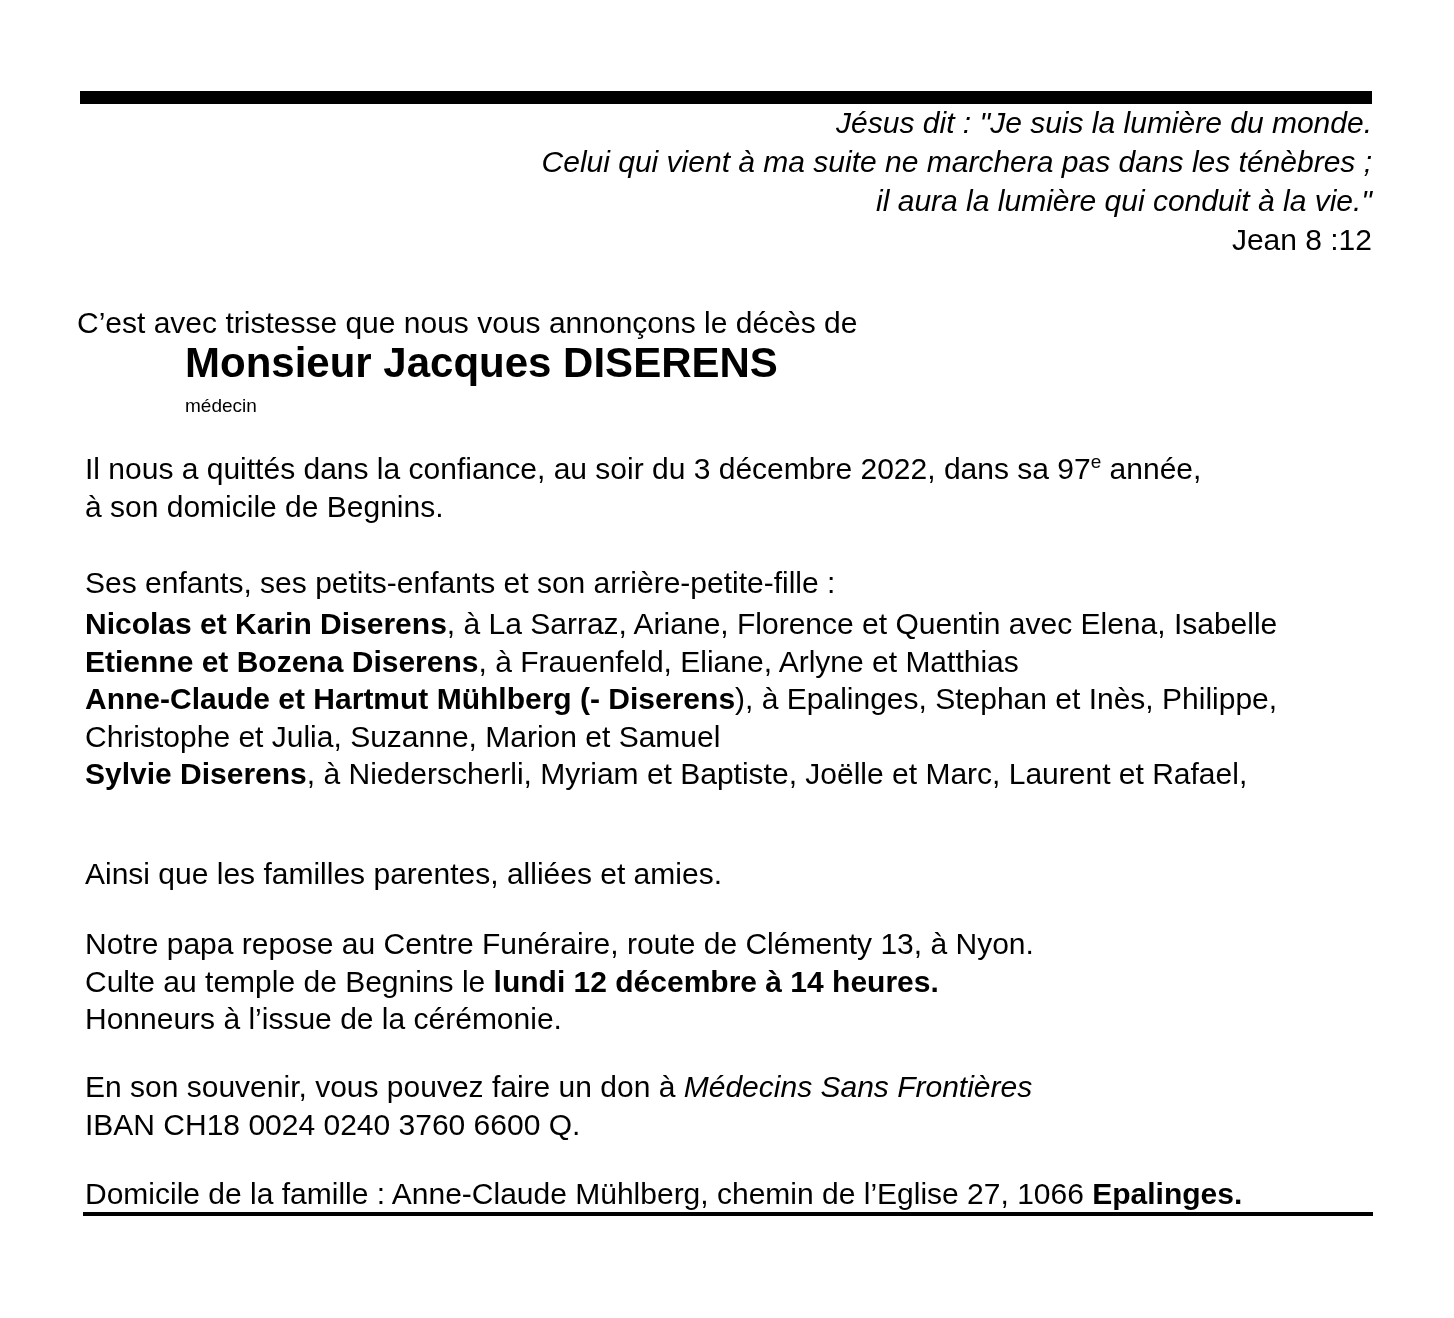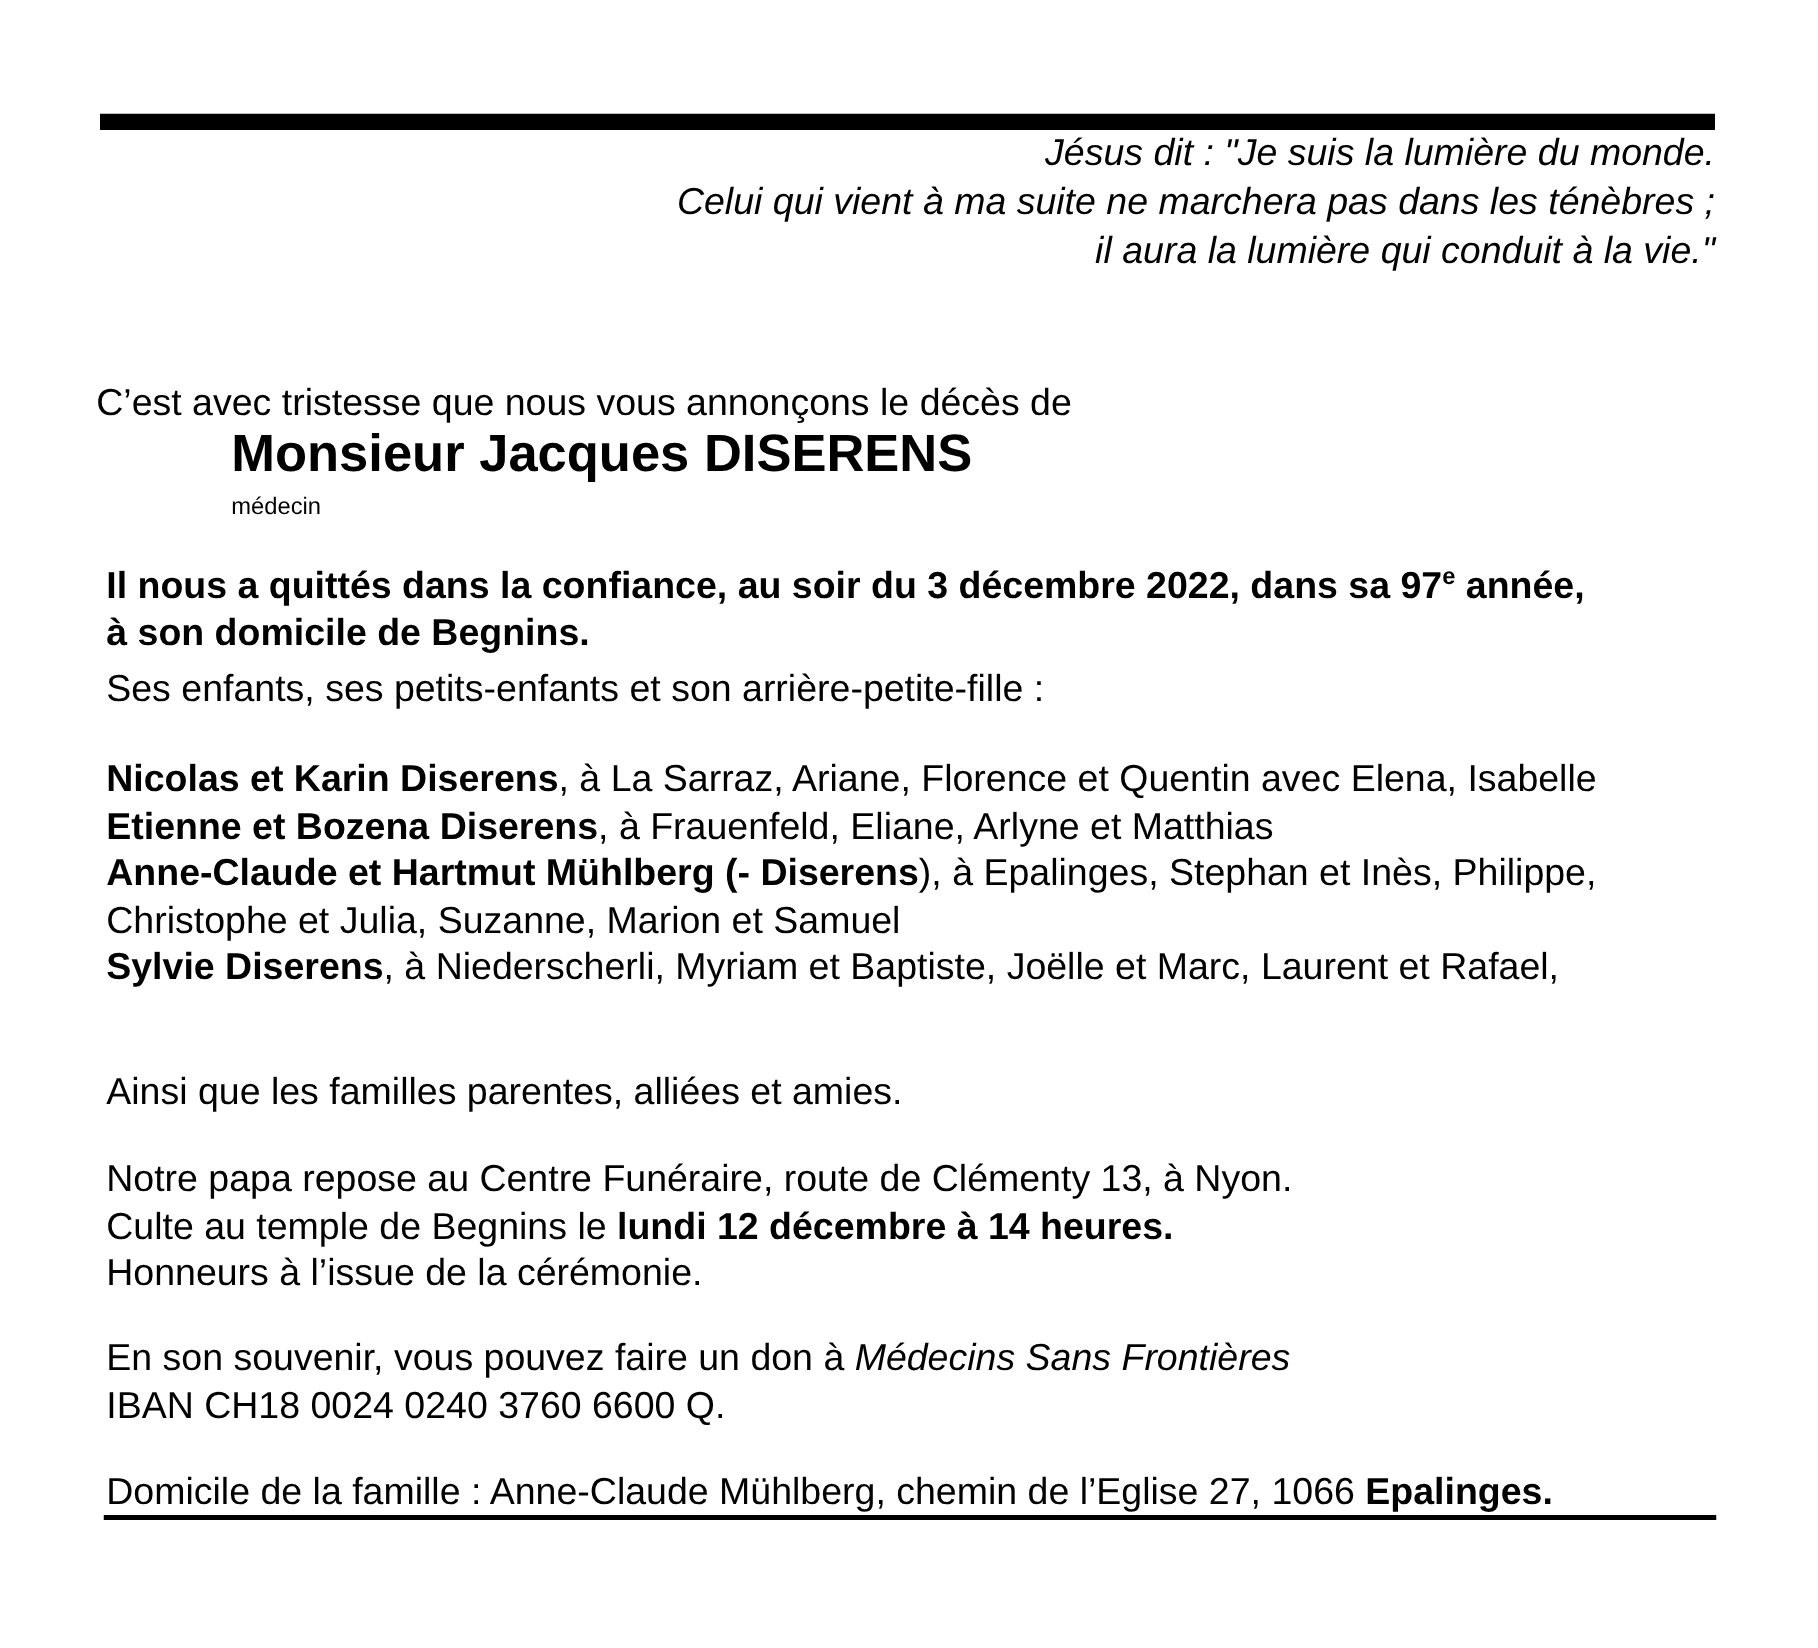--- a/index.html
+++ b/index.html
@@ -65,6 +65,7 @@
     <div class="q-line">Jésus dit : "Je suis la lumière du monde.</div>
     <div class="q-line">Celui qui vient à ma suite ne marchera pas dans les ténèbres ;</div>
     <div class="q-line">il aura la lumière qui conduit à la vie."</div>
+    <div class="q-ref">Jean 8 :12</div>
   </div>
 
   <div class="intro">C’est avec tristesse que nous vous annonçons le décès de</div>

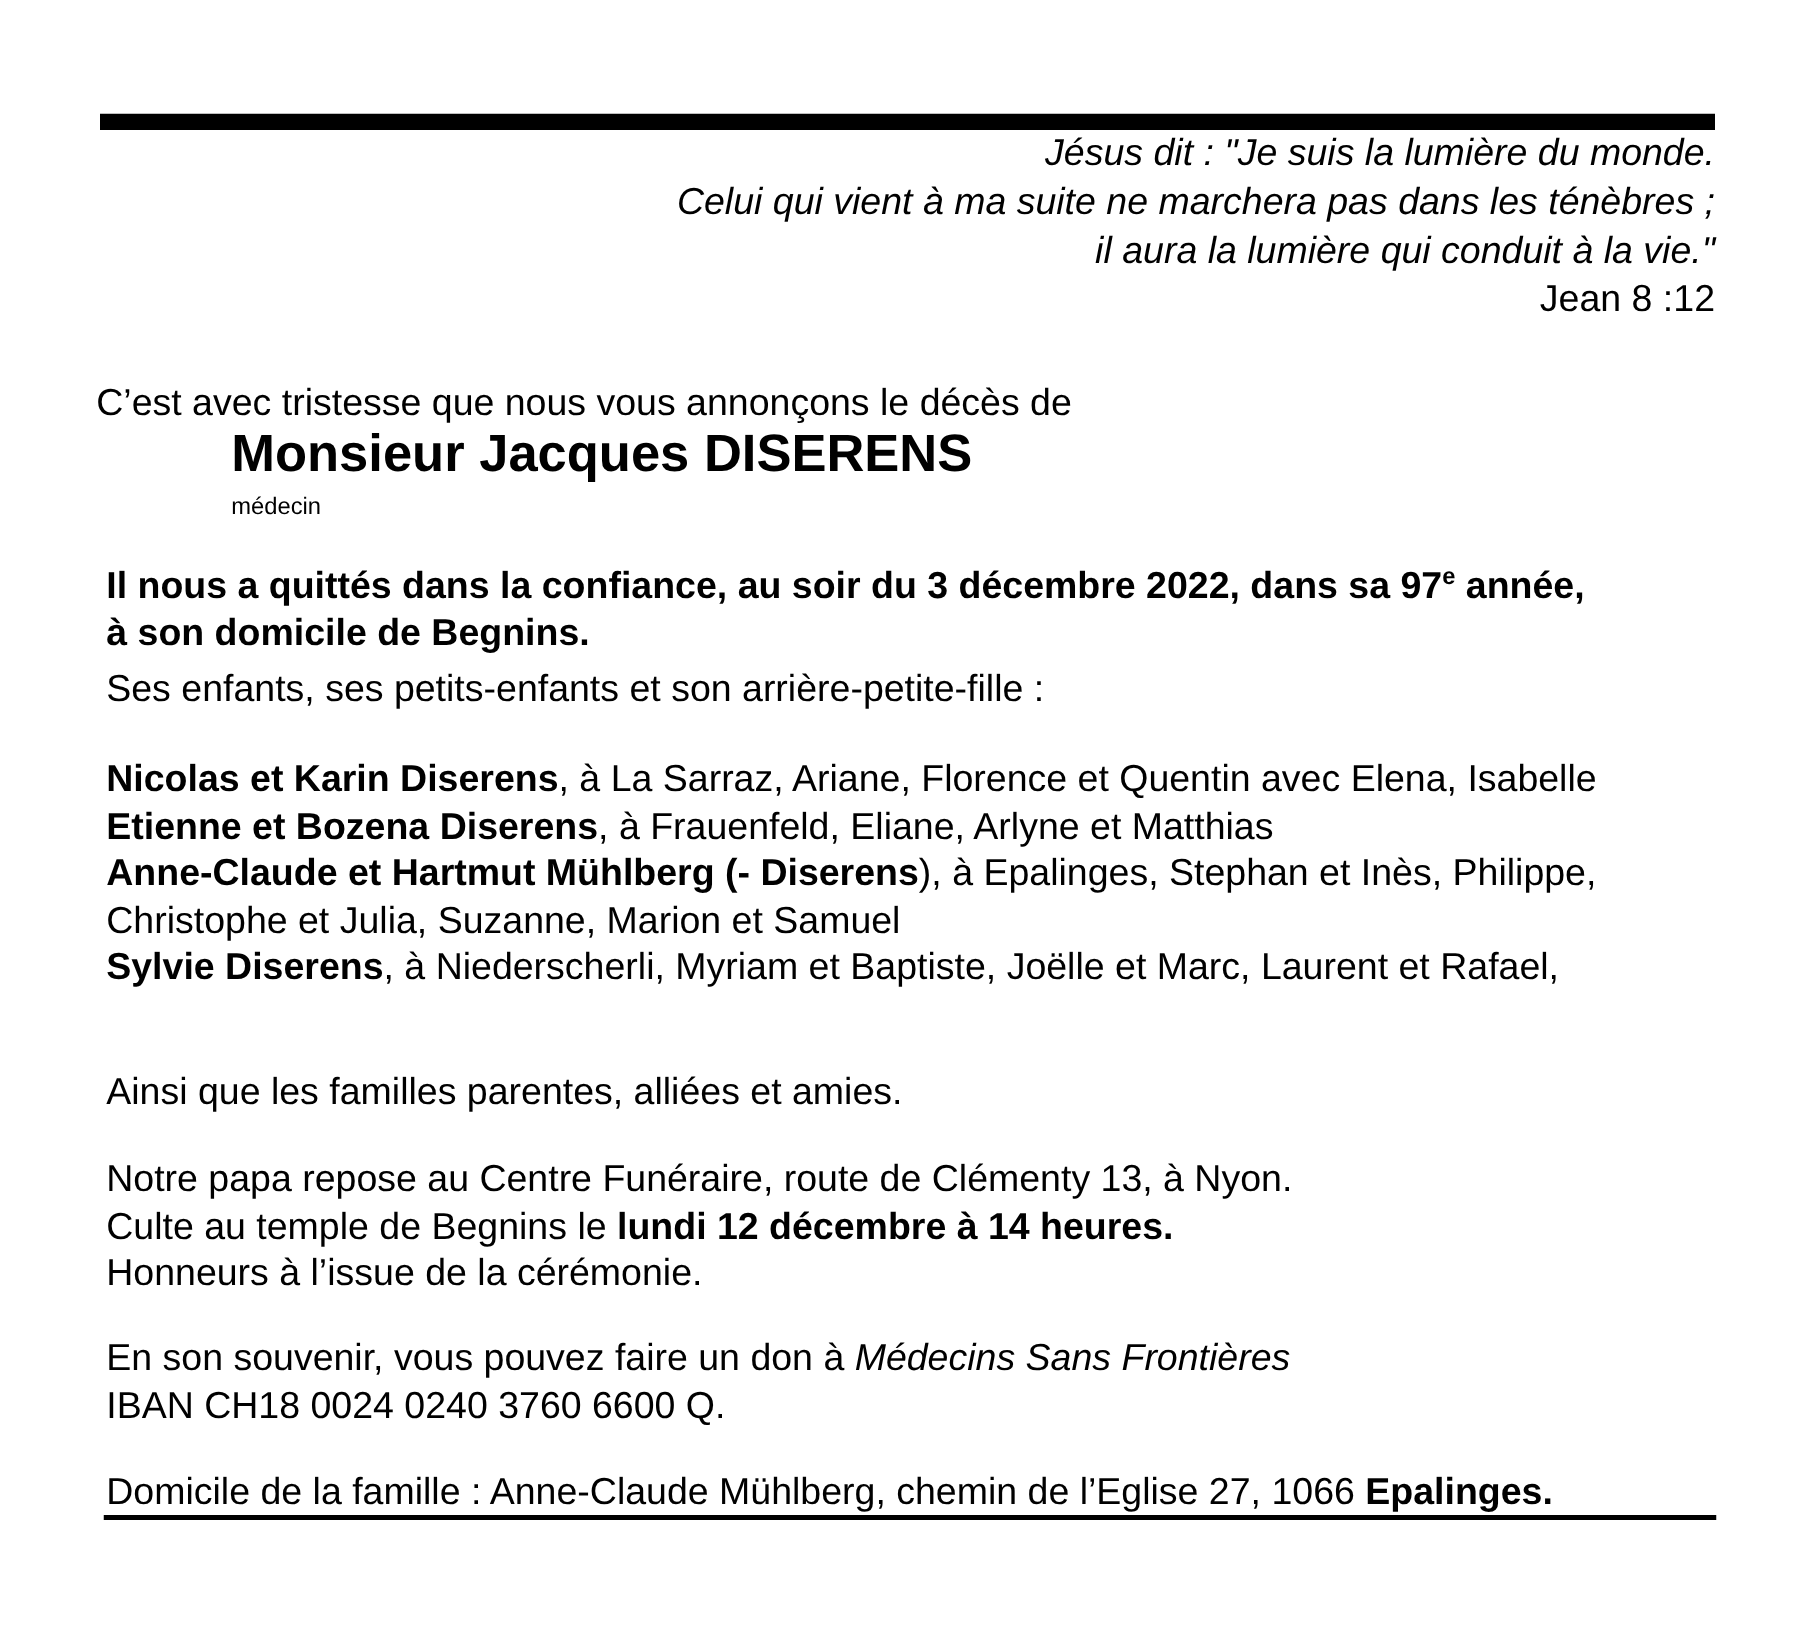--- a/index.html
+++ b/index.html
@@ -43,7 +43,7 @@
   }
   .deceased { font-weight: bold; font-size: 42px; line-height: 48px; }
   .profession { font-size: 19px; line-height: 38px; }
-  .passing { position: absolute; left: 85px; right: 82px; top: 450px; font-weight: bold; }
+  .passing { position: absolute; left: 85px; right: 82px; top: 450px; }
   .passing sup { font-size: 19px; line-height: 0; vertical-align: super; }
   .family-heading { position: absolute; left: 85px; right: 82px; top: 533px; }
   .family-lines { position: absolute; left: 85px; right: 82px; top: 605px; line-height: 37.6px; }

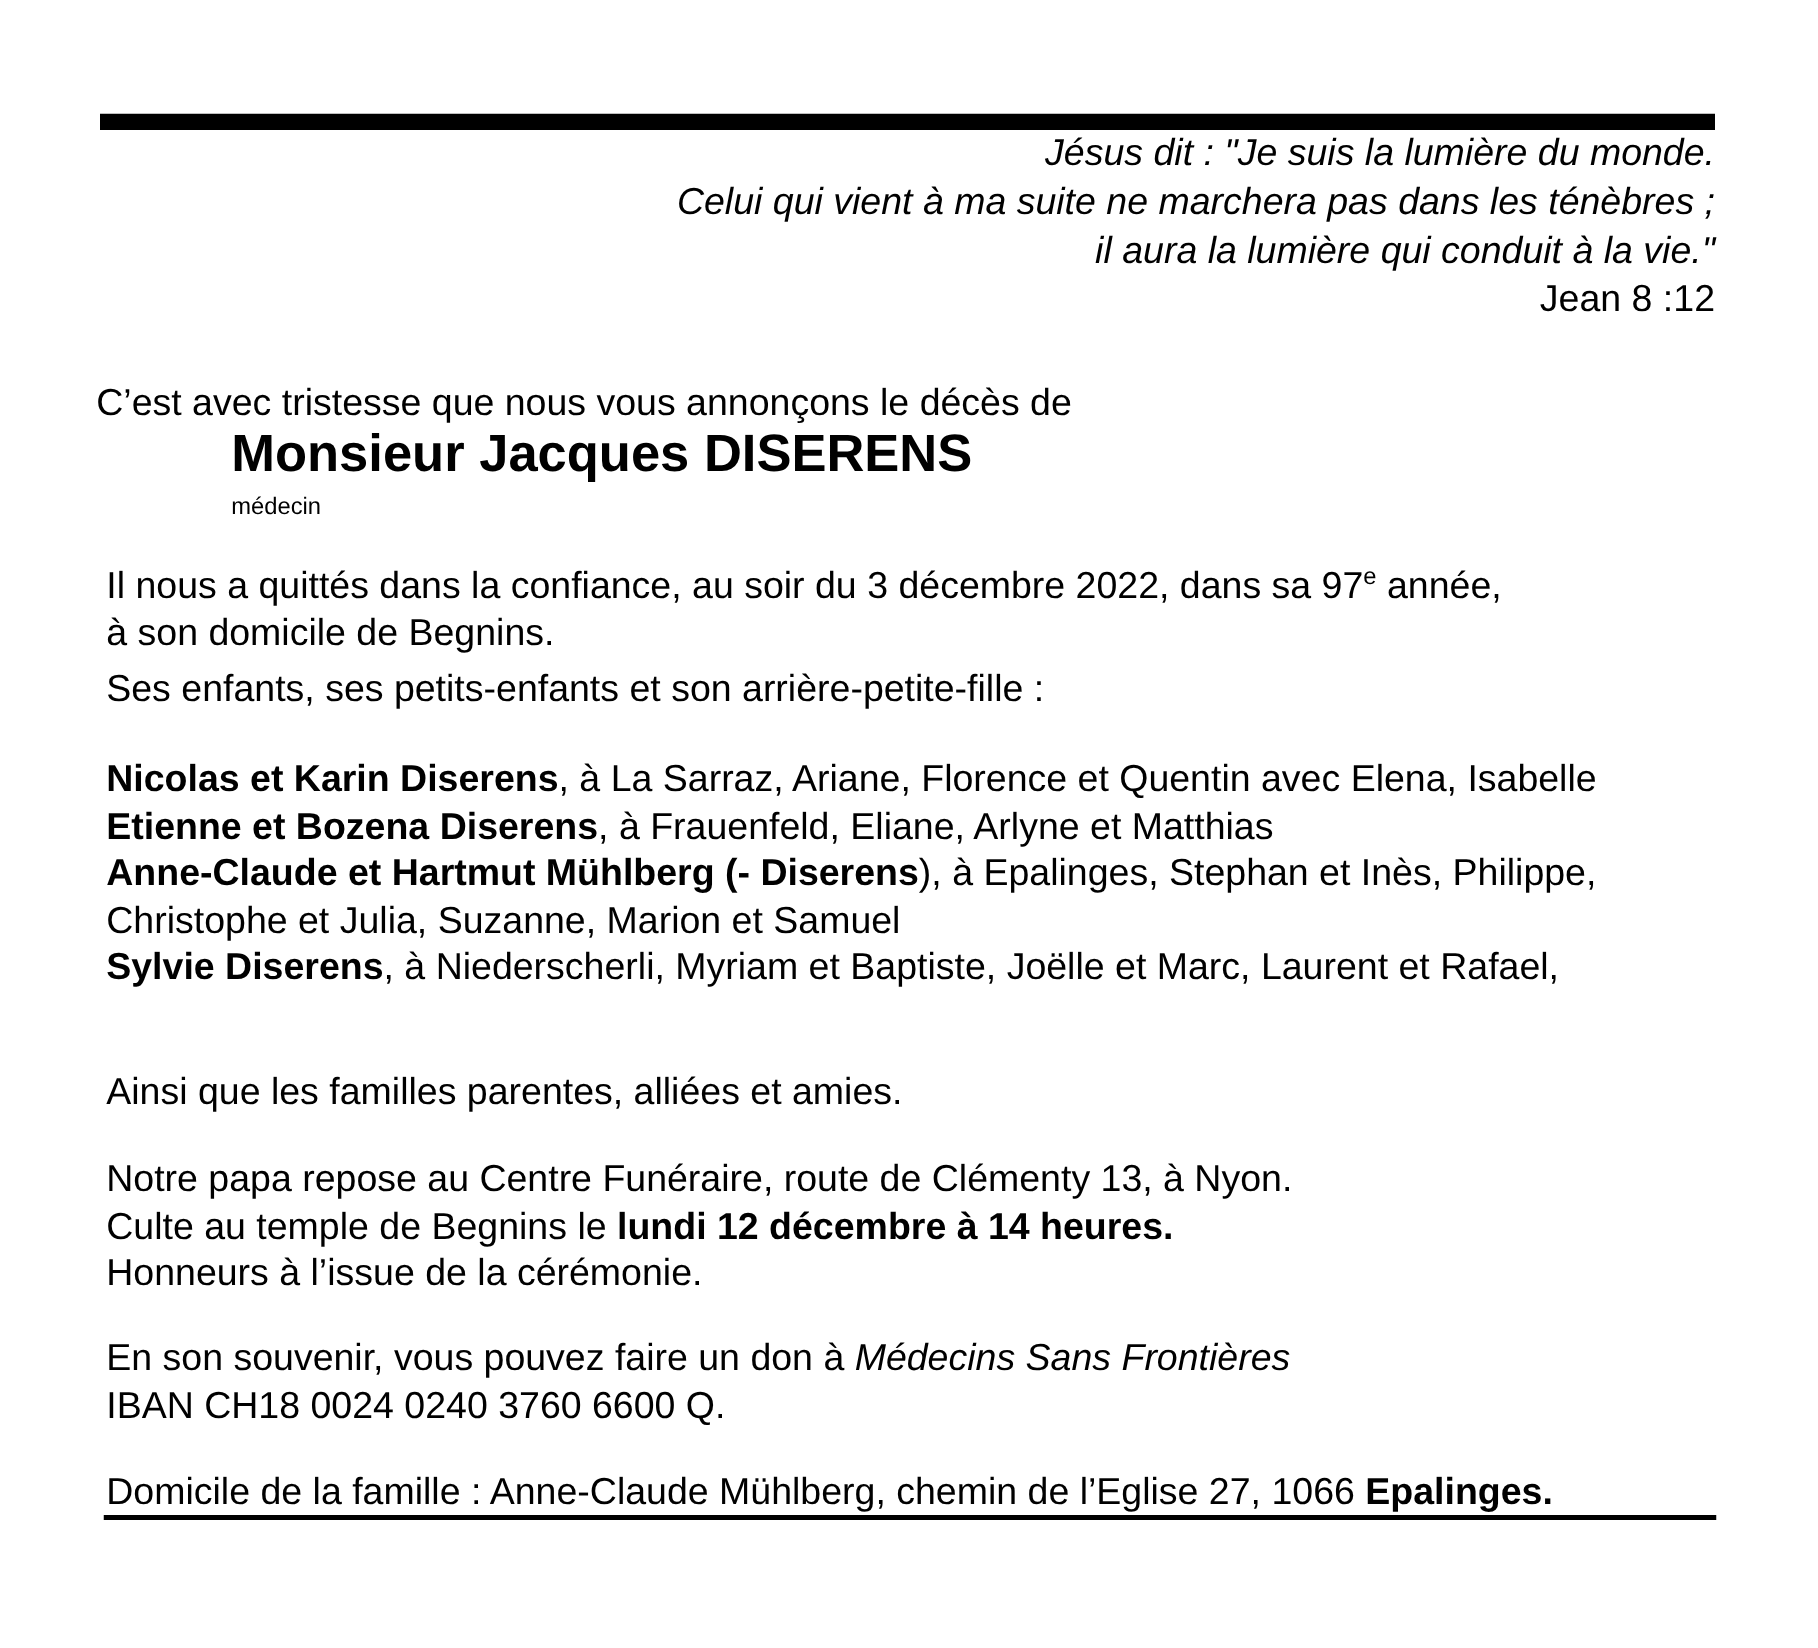--- a/index.html
+++ b/index.html
@@ -45,7 +45,7 @@
   .profession { font-size: 19px; line-height: 38px; }
   .passing { position: absolute; left: 85px; right: 82px; top: 450px; }
   .passing sup { font-size: 19px; line-height: 0; vertical-align: super; }
-  .family-heading { position: absolute; left: 85px; right: 82px; top: 533px; }
+  .family-heading { position: absolute; left: 85px; right: 82px; top: 564px; }
   .family-lines { position: absolute; left: 85px; right: 82px; top: 605px; line-height: 37.6px; }
   .closing { position: absolute; left: 85px; right: 68px; top: 855px; }
   .ceremony { position: absolute; left: 85px; right: 82px; top: 925px; line-height: 37.6px; }

